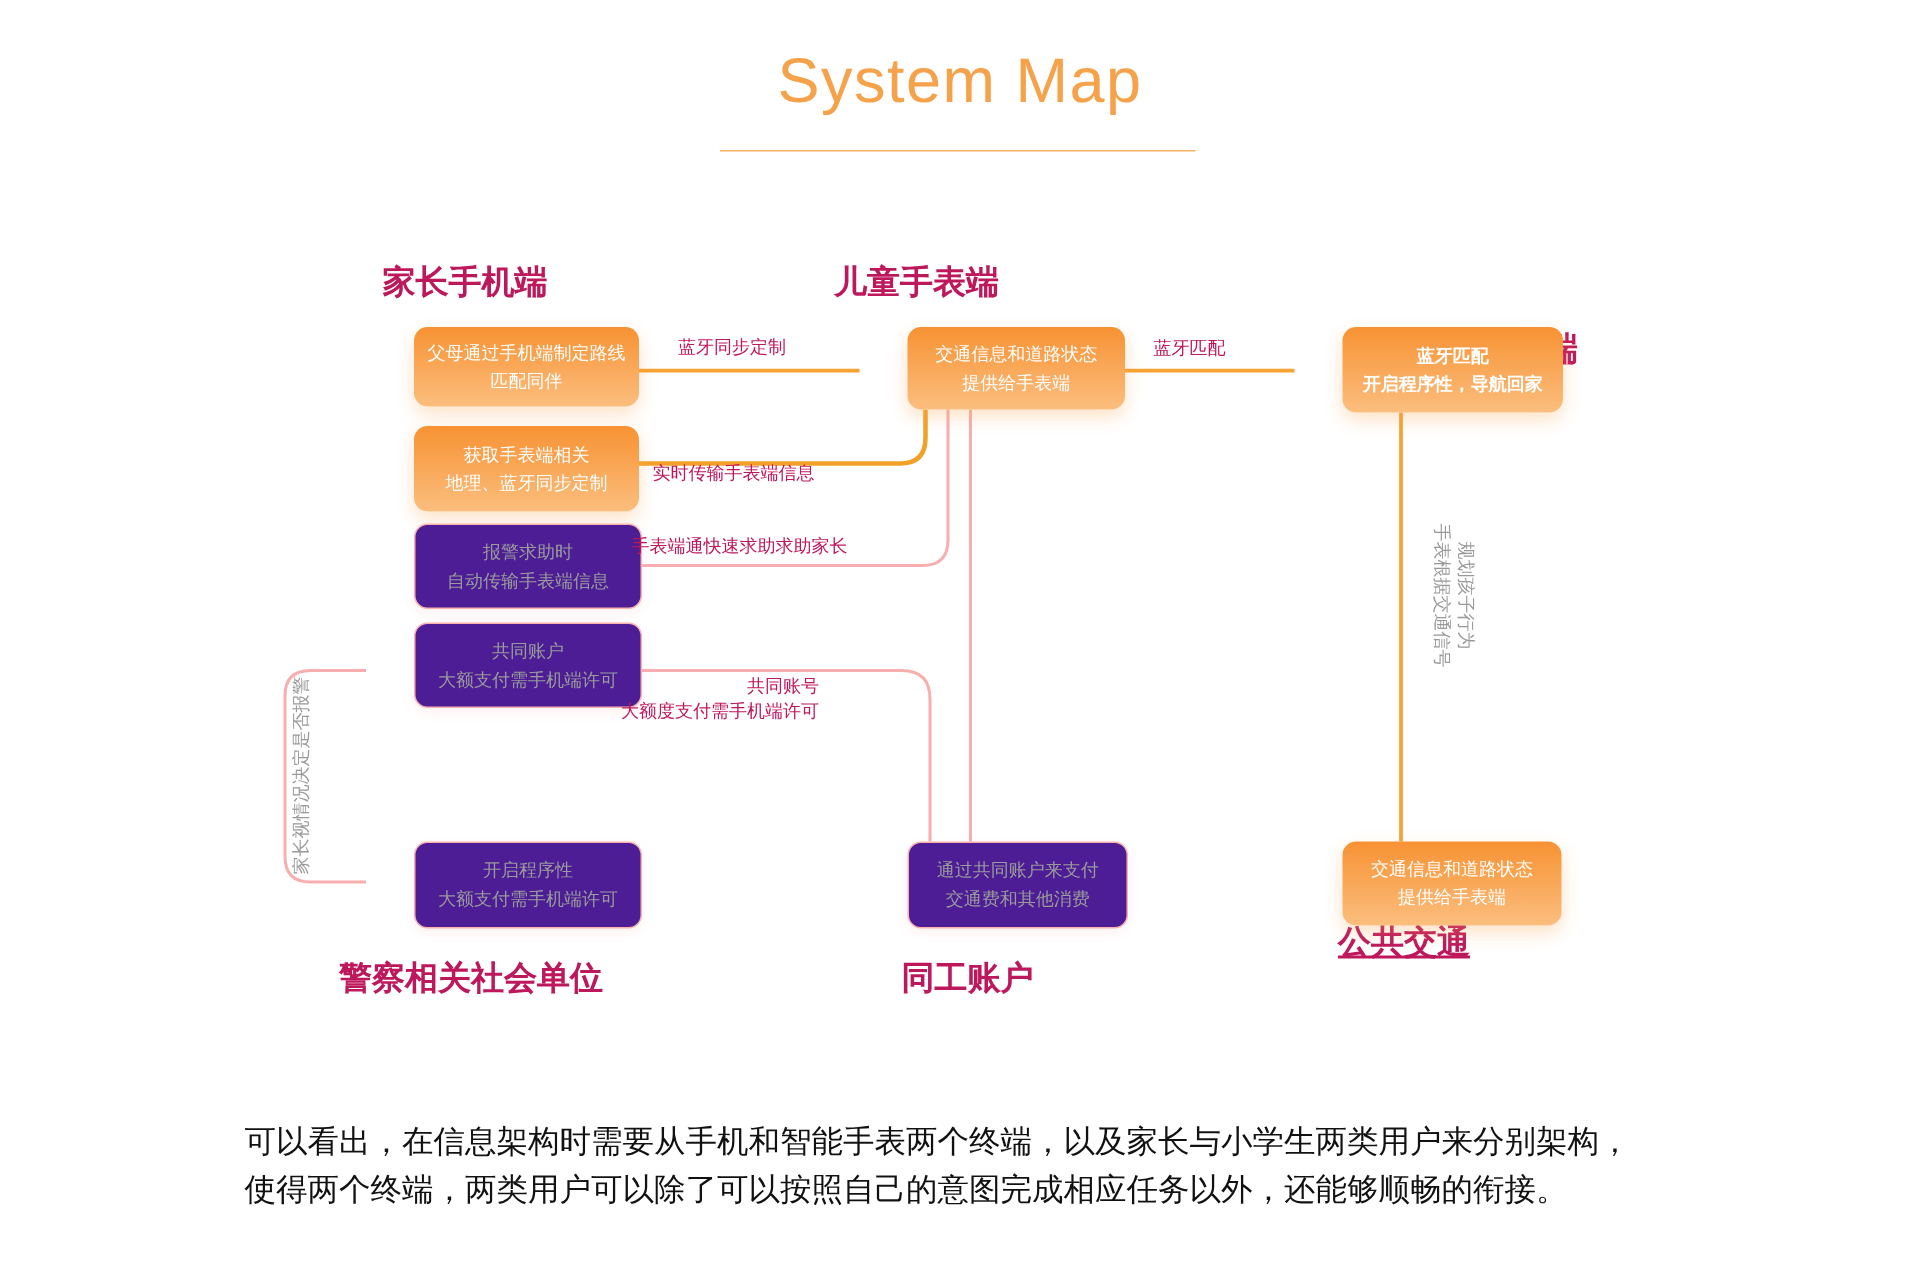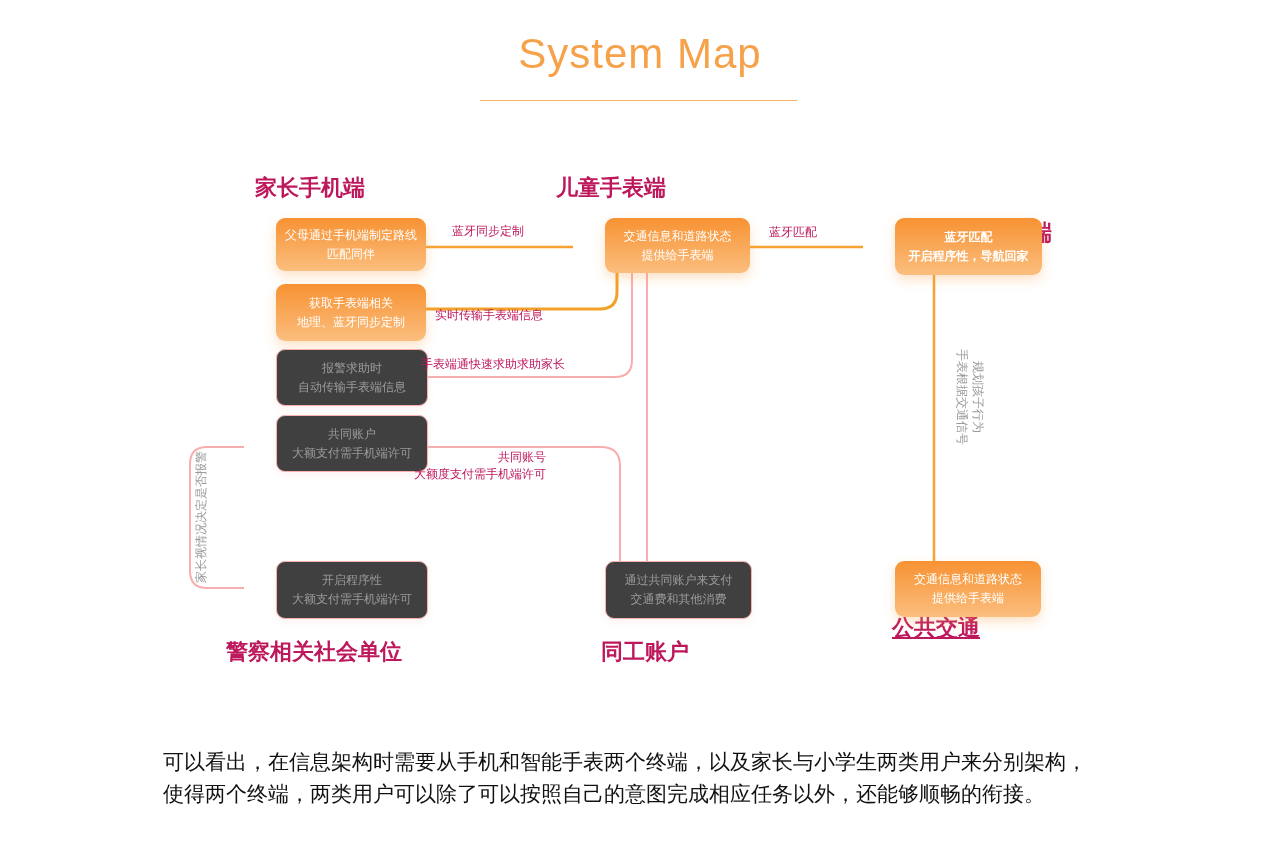--- a/index.html
+++ b/index.html
@@ -30,7 +30,7 @@
   }
   .node.orange.bold{font-weight:700;}
   .node.white{
-    background:#404040;border:1.5px solid #F8B0B0;color:#9B9B9B;
+    background:#4c1d95;border:1.5px solid #F8B0B0;color:#9B9B9B;
     box-shadow:0 3px 8px rgba(248,176,176,0.18);
   }
   .elabel{

